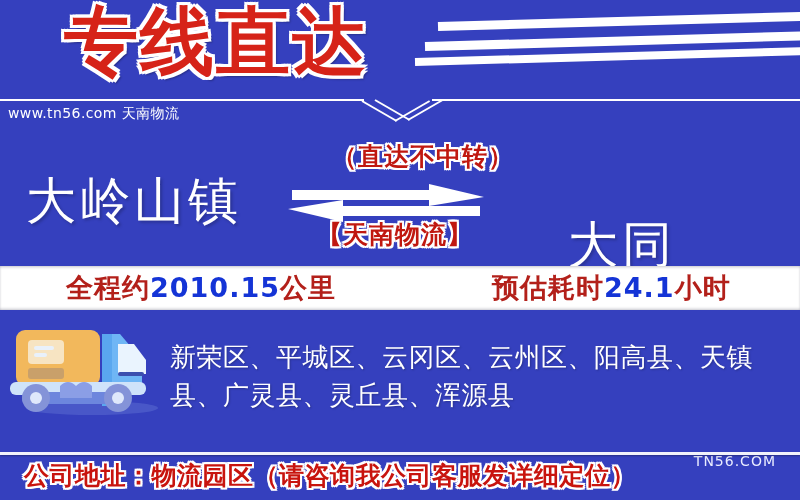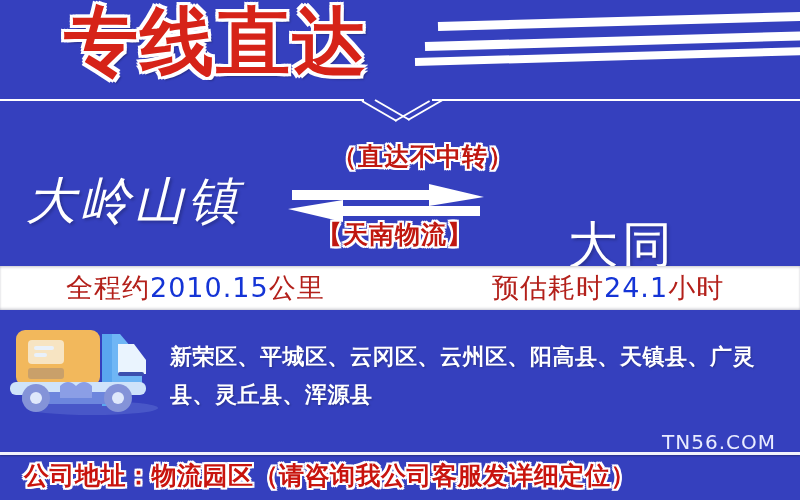--- a/index.html
+++ b/index.html
@@ -212,6 +212,7 @@
 
   <div id="headline">专线直达</div>
 
+  <div id="siteline">www.tn56.com 天南物流</div>
 
   <div class="city" id="origin-city">大岭山镇</div>
 

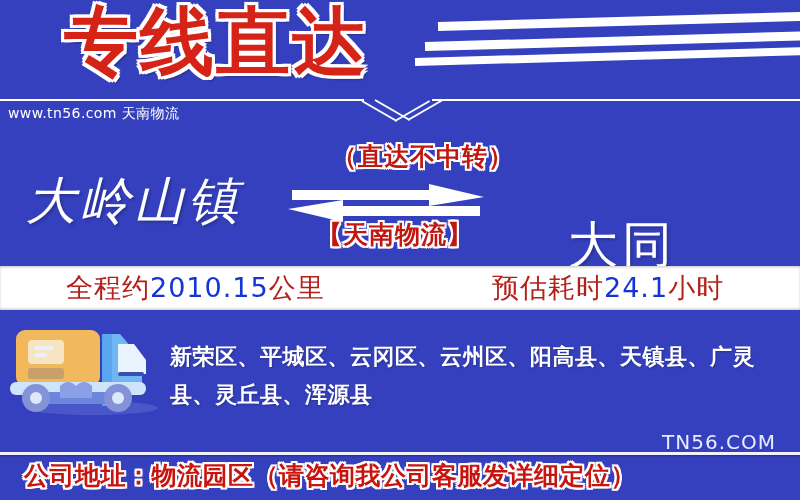--- a/index.html
+++ b/index.html
@@ -88,7 +88,7 @@
     white-space: nowrap;
     text-shadow: 2px 2px 3px rgba(0,0,0,.22);
   }
-  #origin-city  { left: 26px;  top: 176px; letter-spacing: 4px; font-style: italic; }
+  #origin-city  { left: 26px;  top: 176px; letter-spacing: 4px; }
   #dest-city    { left: 568px; top: 176px; letter-spacing: 4px; margin-top: 44px; }
 
   

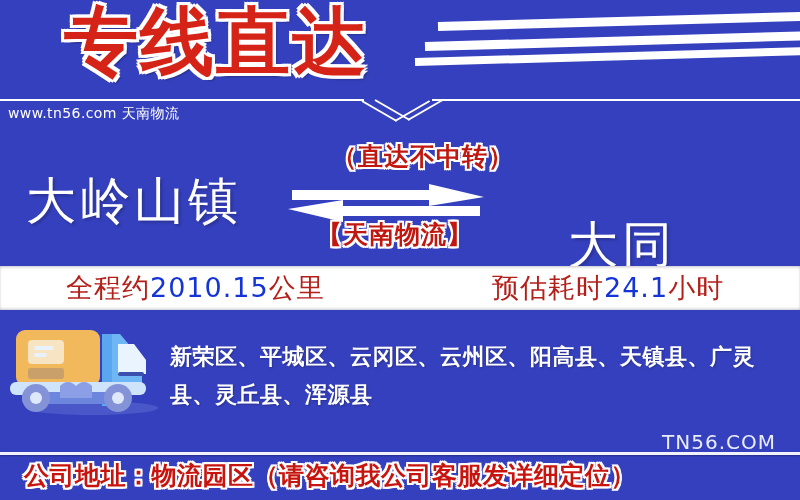--- a/index.html
+++ b/index.html
@@ -129,7 +129,7 @@
     position: absolute;
     top: 4px;
     font-size: 27px;
-    font-weight: normal;
+    font-weight: bold;
     line-height: 36px;
     white-space: nowrap;
     letter-spacing: 1px;

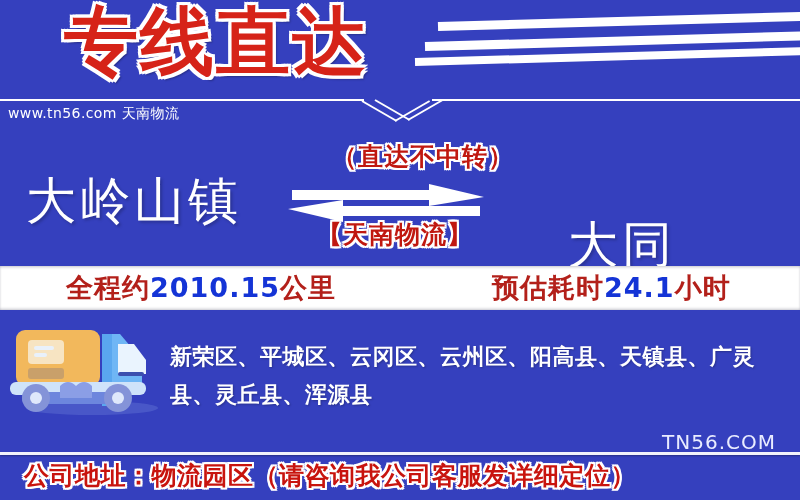--- a/index.html
+++ b/index.html
@@ -151,12 +151,11 @@
     position: absolute;
     left: 170px; top: 338px;
     width: 620px;
-    font-size: 22px;
+    font-size: 26px;
     color: #ffffff;
     line-height: 38px;
     letter-spacing: .5px;
     text-shadow: 1px 1px 2px rgba(0,0,0,.25);
-    font-weight: bold;
   }
 
   

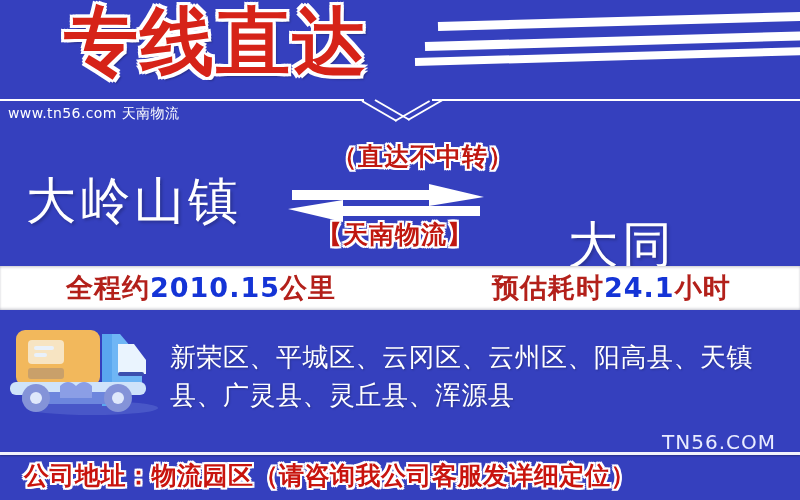--- a/index.html
+++ b/index.html
@@ -161,8 +161,8 @@
   
   #watermark {
     position: absolute;
-    right: 24px; top: 430px;
-    font-size: 20px;
+    right: 24px; top: 453px;
+    font-size: 14px;
     color: #e9ecff;
     letter-spacing: 1px;
     white-space: nowrap;

